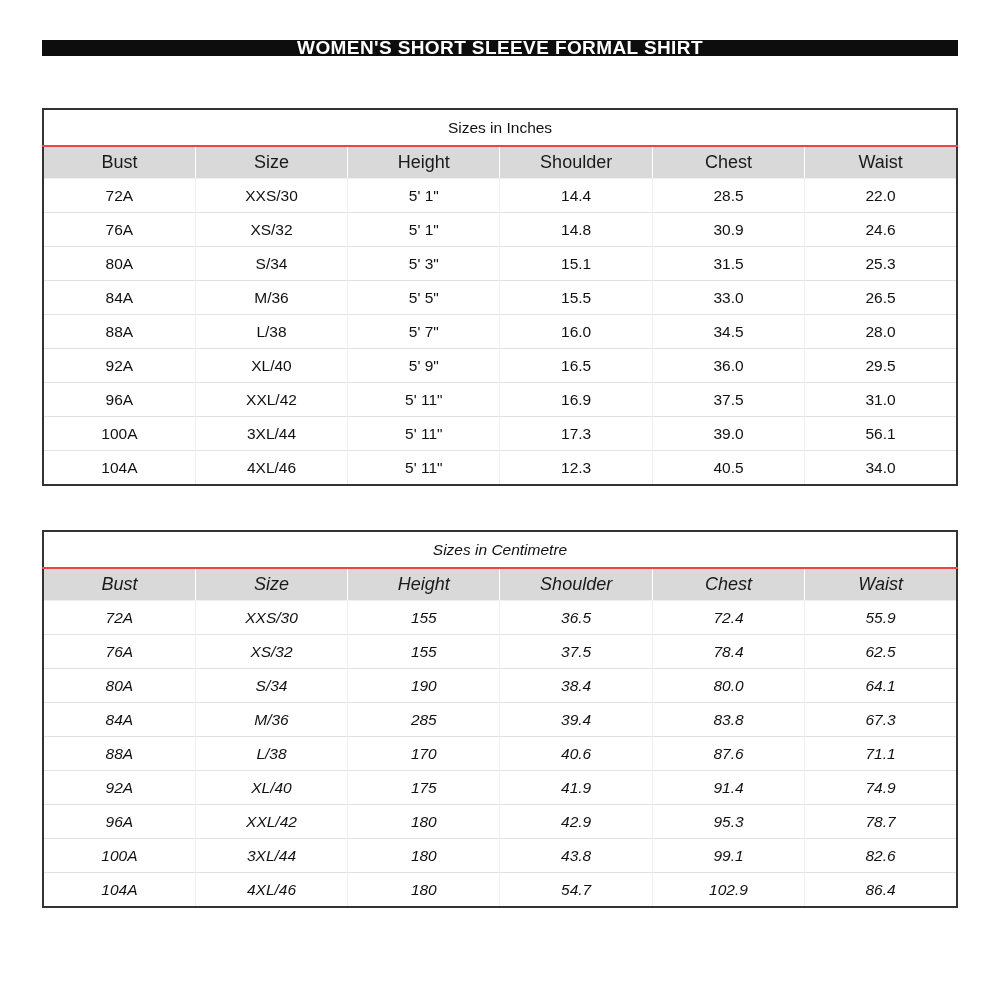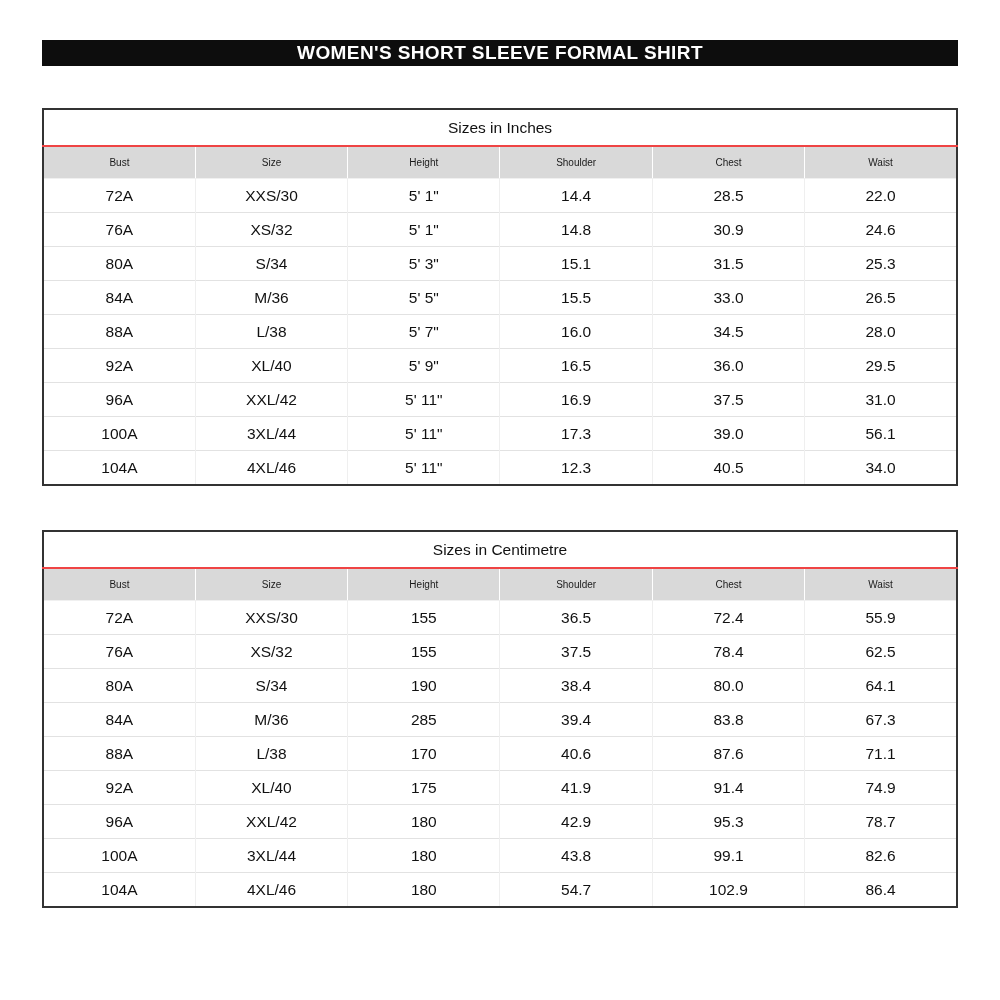--- a/index.html
+++ b/index.html
@@ -20,7 +20,7 @@
     left: 42px;
     top: 40px;
     width: 916px;
-    height: 26px;
+    height: 16px;
     background: #0d0d0d;
     color: #ffffff;
     display: flex;

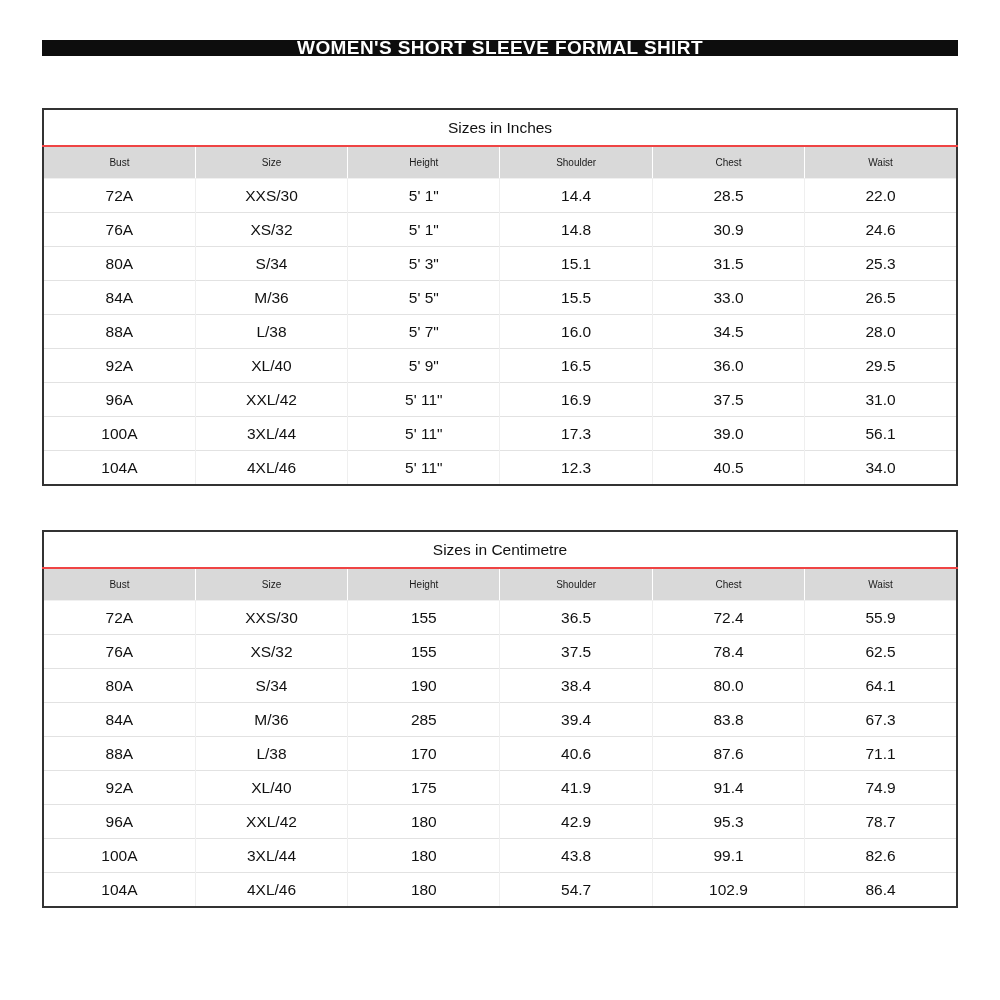--- a/index.html
+++ b/index.html
@@ -60,7 +60,7 @@
     border-top: 2px solid #ffffff;
     border-left: 1px solid #ffffff;
     border-bottom: 1px solid #f0f0f0;
-    font-size: 10px;
+    font-size: 18px;
     color: #1a1a1a;
   }
   .header-row th:first-child { border-left: none; }

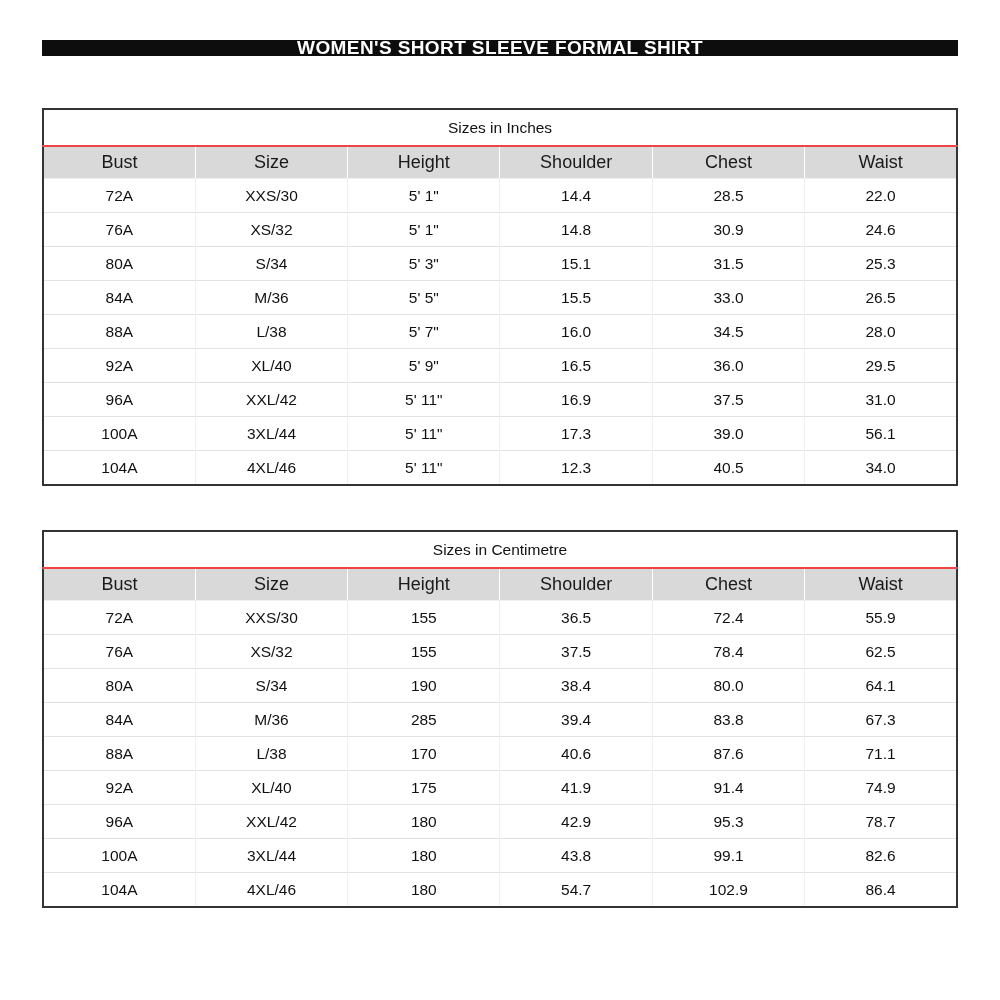--- a/index.html
+++ b/index.html
@@ -41,7 +41,7 @@
     color: #111111;
   }
   .size-table.inches { top: 108px; }
-  .size-table.cm     { top: 530px; }
+  .size-table.cm     { top: 530px; font-style: italic; }
   .size-table td, .size-table th {
     text-align: center;
     vertical-align: middle;

